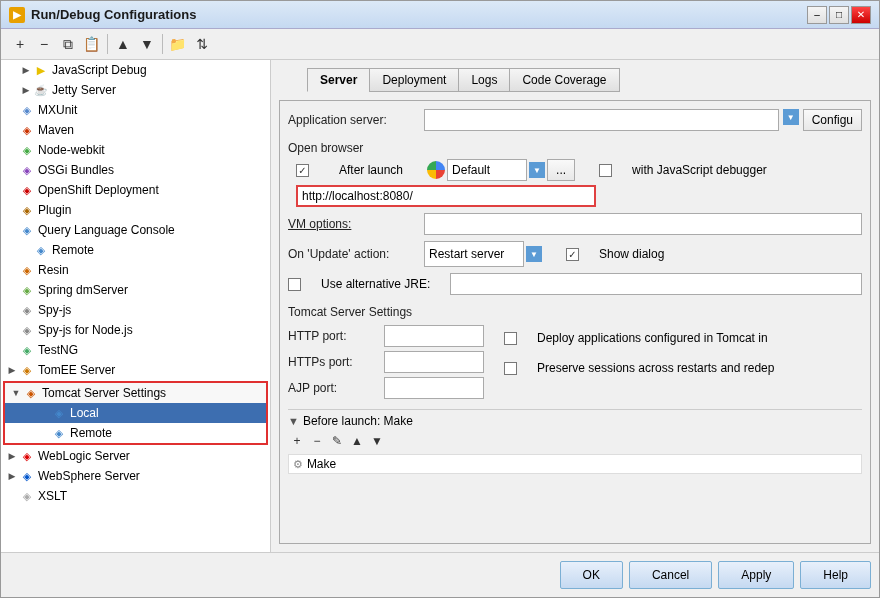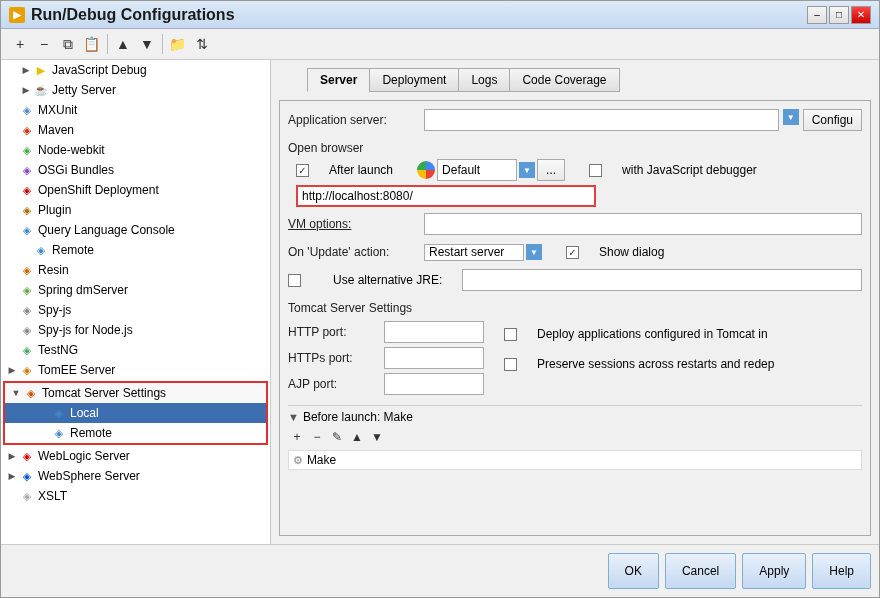--- a/index.html
+++ b/index.html
@@ -37,7 +37,7 @@
 
     .title-bar-text {
       flex: 1;
-      font-size: 16px;
+      font-size: 13px;
       font-weight: bold;
       color: #1a1a1a;
     }

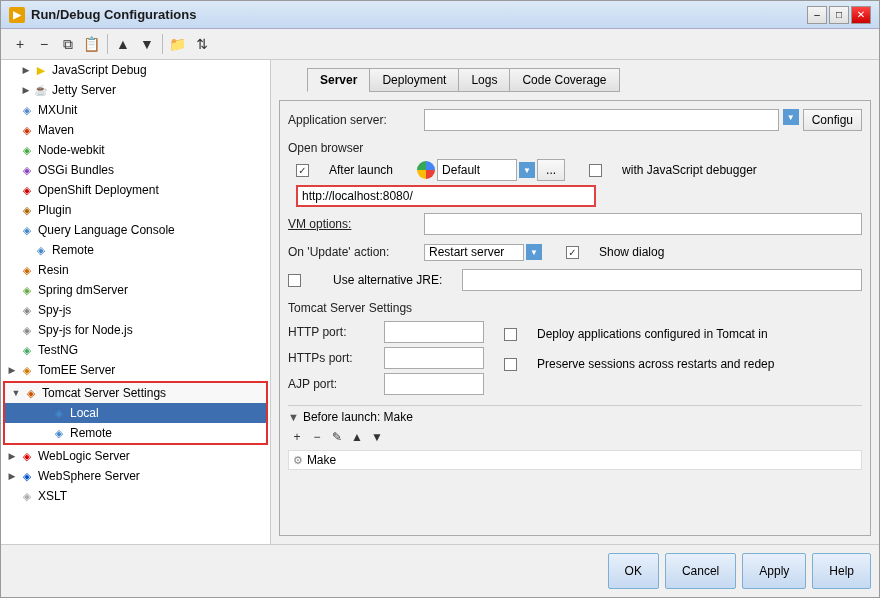--- a/index.html
+++ b/index.html
@@ -491,7 +491,7 @@
           </div>
           <div class="form-row" style="padding-left: 8px;">
             <div class="checkbox checked"></div>
-            <span style="margin-left:4px;">After launch</span>
+            <span style="margin-left:14px;">After launch</span>
             <div style="display:flex; align-items:center; gap:2px; margin-left:8px;">
               <div style="width:18px; height:18px; border-radius:50%; background: conic-gradient(#4285f4 0deg 90deg, #ea4335 90deg 180deg, #fbbc05 180deg 270deg, #34a853 270deg 360deg);"></div>
               <div style="min-width:80px; height:22px; border:1px solid #aaa; background:white; display:flex; align-items:center; padding:0 4px;">Default</div>

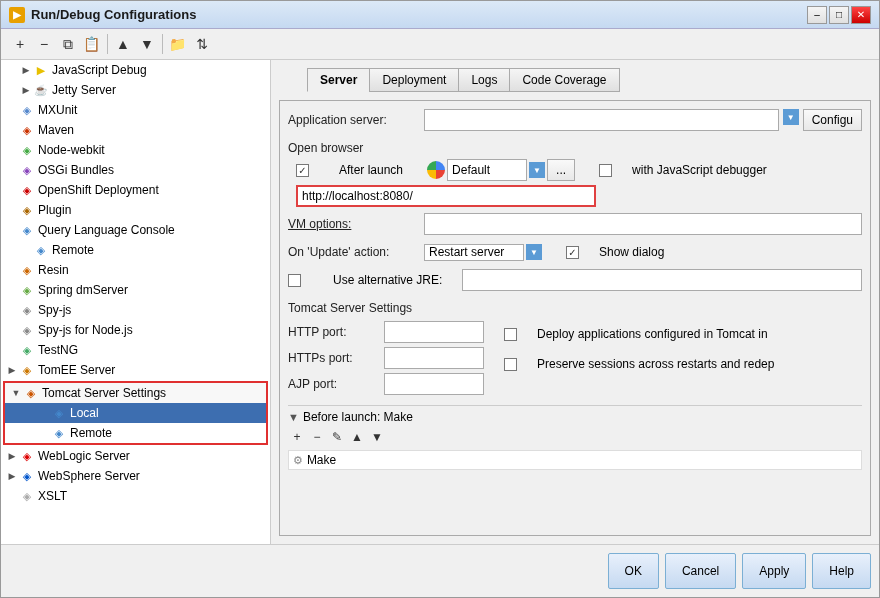--- a/index.html
+++ b/index.html
@@ -515,7 +515,7 @@
         <div class="form-row">
           <span class="form-label">On 'Update' action:</span>
           <div style="display:flex; align-items:center; gap:2px;">
-            <div style="min-width:100px; height:17px; border:1px solid #aaa; background:white; display:flex; align-items:center; padding:0 4px;">Restart server</div>
+            <div style="min-width:100px; height:26px; border:1px solid #aaa; background:white; display:flex; align-items:center; padding:0 4px;">Restart server</div>
             <div class="dropdown-arrow">▼</div>
           </div>
           <div class="checkbox checked" style="margin-left:8px;"></div>

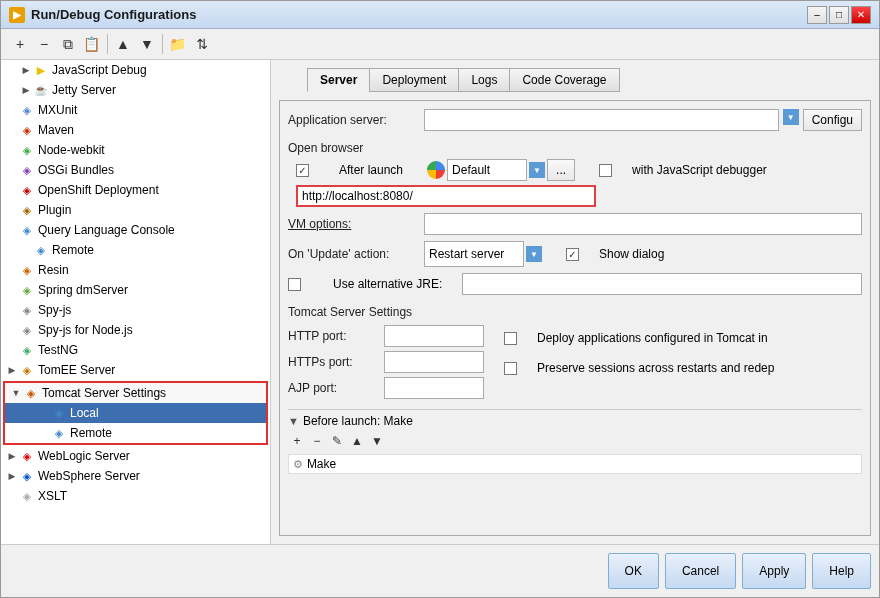--- a/index.html
+++ b/index.html
@@ -524,7 +524,7 @@
 
         <div class="form-row">
           <div class="checkbox"></div>
-          <span style="margin-left:16px; margin-right:4px;text-align:center;">Use alternative JRE:</span>
+          <span style="margin-left:4px; margin-right:4px;text-align:center;">Use alternative JRE:</span>
           <input type="text" class="text-input" style="flex: 1 1 0%;">
         </div>
 

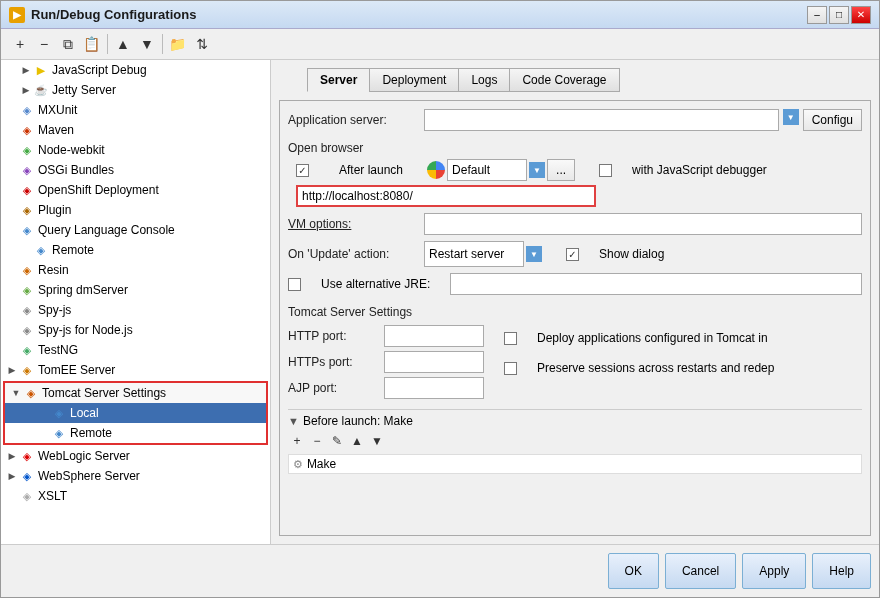--- a/index.html
+++ b/index.html
@@ -283,8 +283,8 @@
     }
 
     .dialog-btn {
-      height: 36px;
-      padding: 0 16px;
+      height: 28px;
+      padding: 0 22px;
       border: 1px solid #7bafd4;
       background: linear-gradient(to bottom, #e8f0fb, #c5d9f1);
       cursor: pointer;

